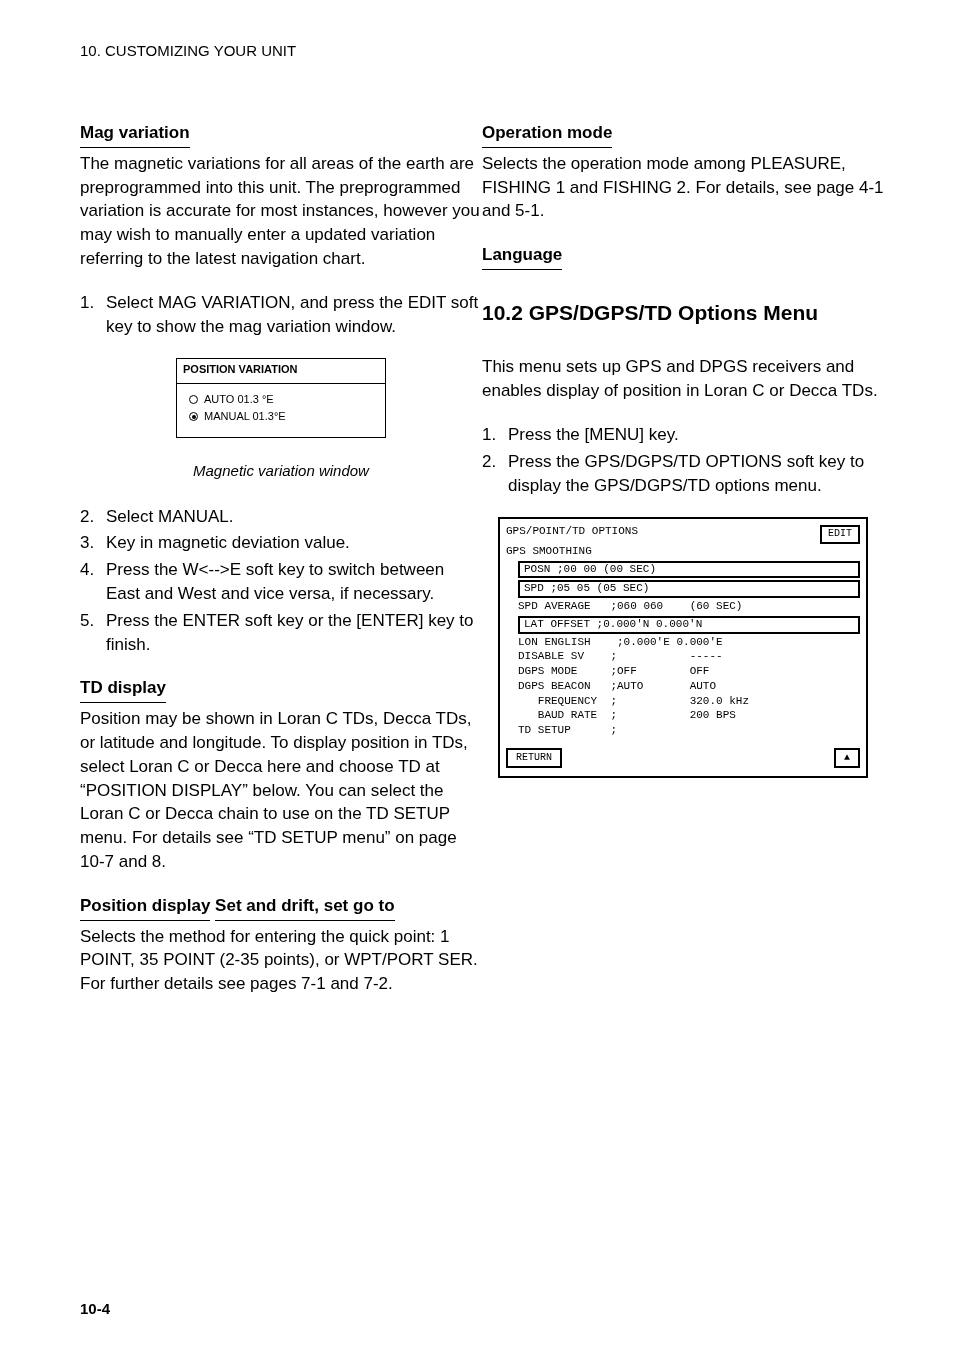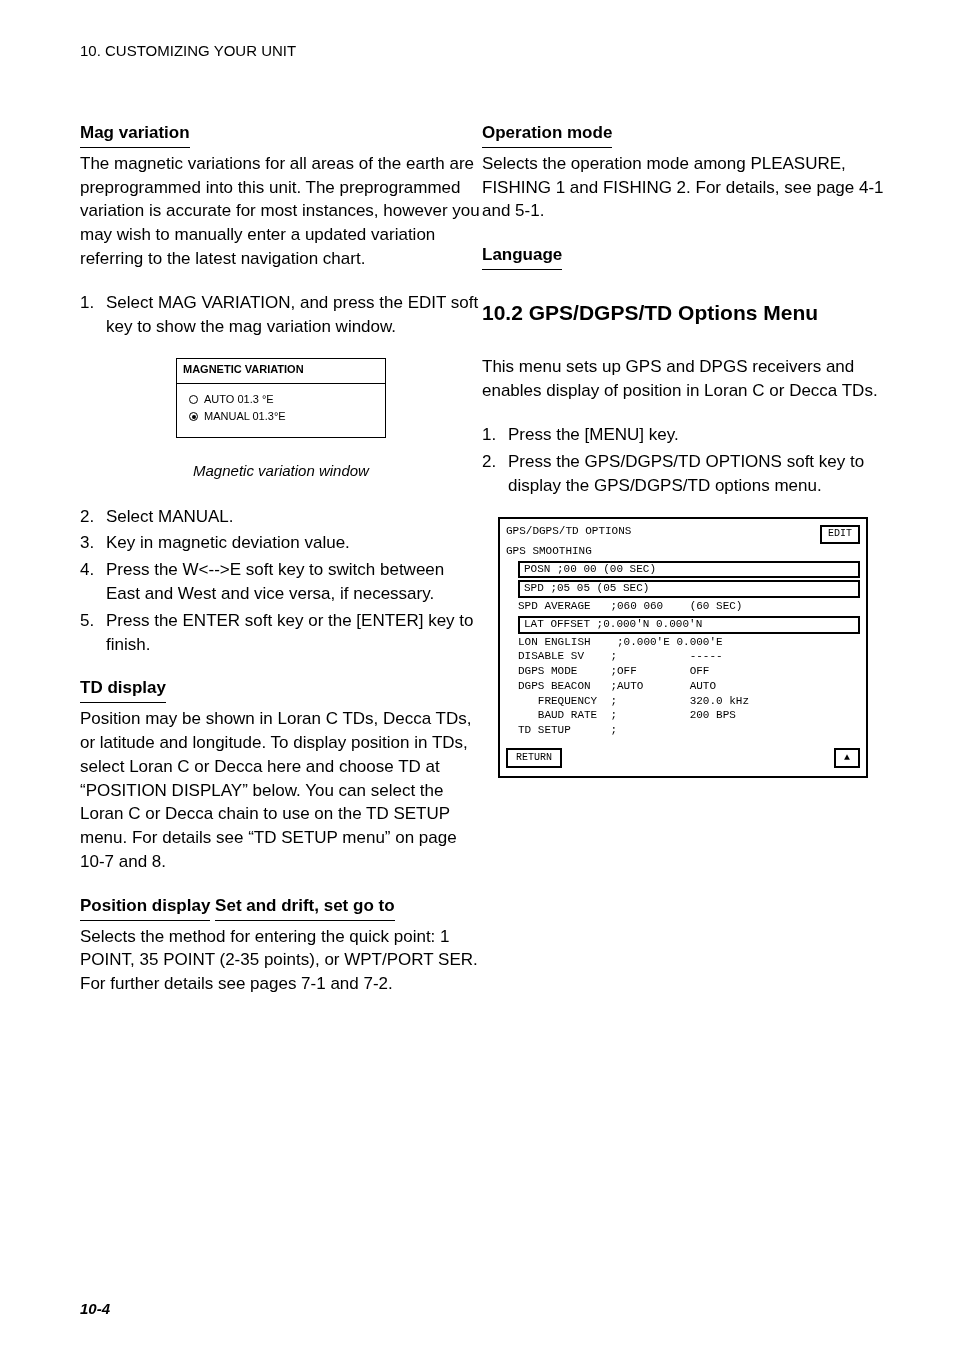--- a/index.html
+++ b/index.html
@@ -177,7 +177,7 @@
     </ol>
 
     <div class="mag-window">
-      <div class="mag-title">MAGNETIC VARIATION</div>
+      <div class="mag-title">POSITION VARIATION</div>
       <div class="mag-body">
         <div class="radio-row">
           <span class="circle-o"></span>

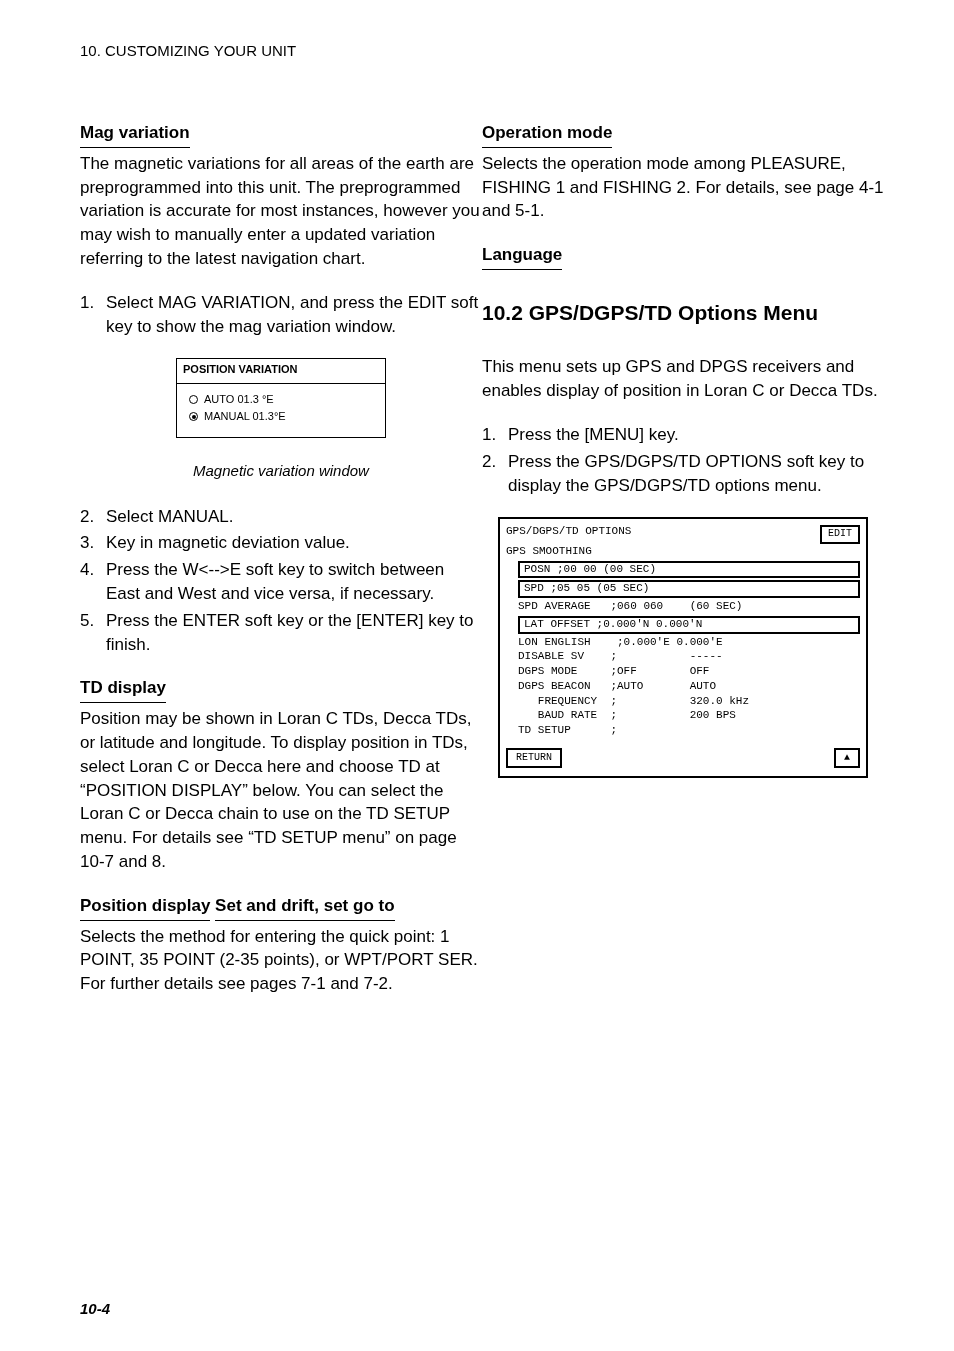--- a/index.html
+++ b/index.html
@@ -243,7 +243,7 @@
 
     <div class="gps-menu">
       <div class="gps-title-row">
-        <span class="gps-title">GPS/DGPS/TD OPTIONS</span>
+        <span class="gps-title">GPS/POINT/TD OPTIONS</span>
         <span class="edit-btn">EDIT</span>
       </div>
       <div class="menu-line">GPS SMOOTHING</div>

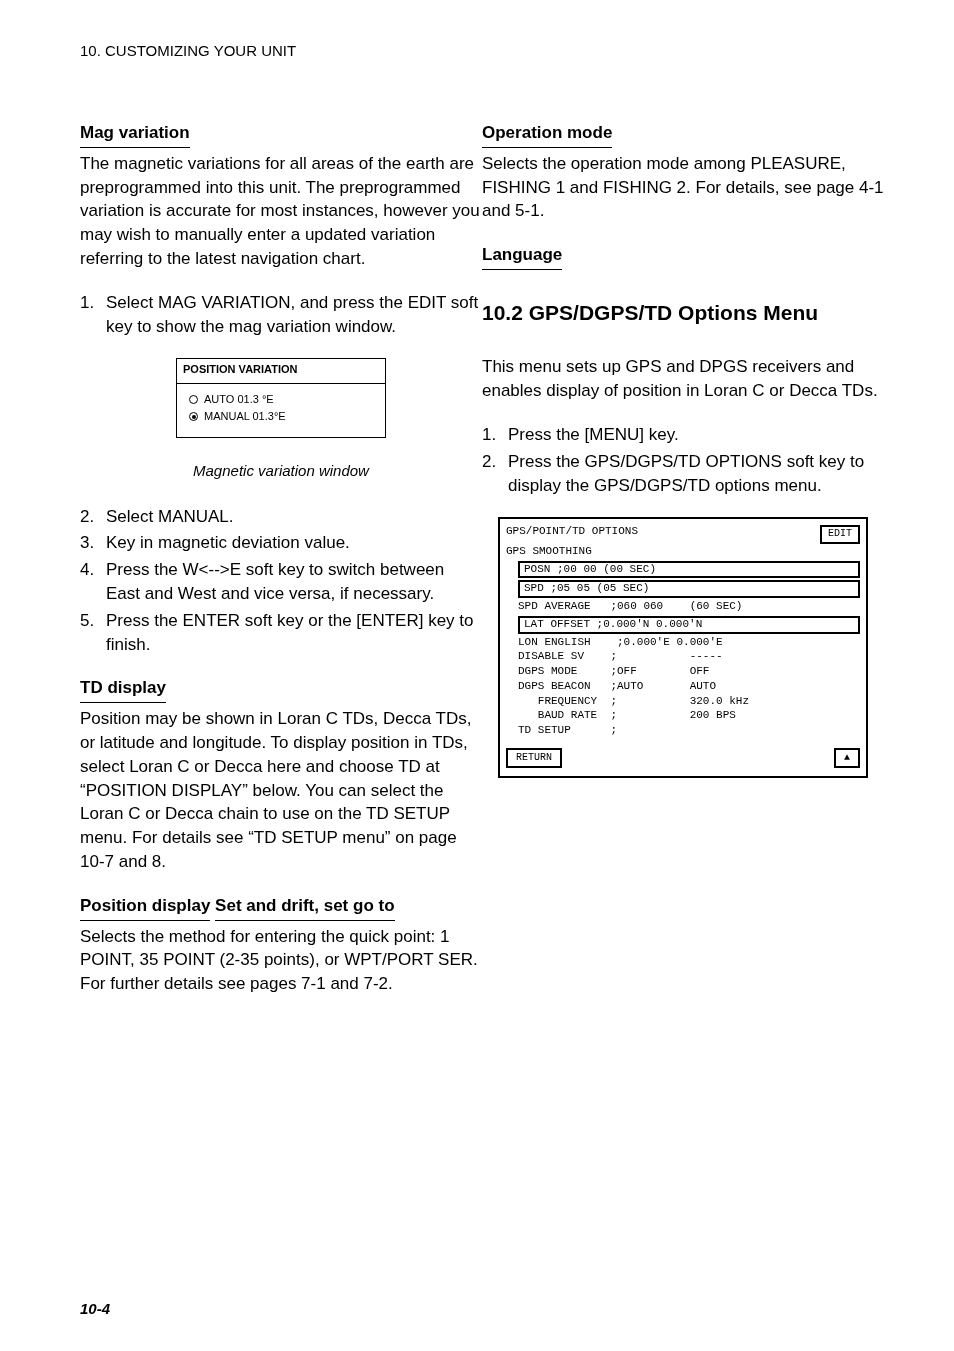--- a/index.html
+++ b/index.html
@@ -154,7 +154,6 @@
     left: 80px;
     font-weight: bold;
     font-size: 15px;
-    font-style: italic;
   }
 </style>
 </head>

